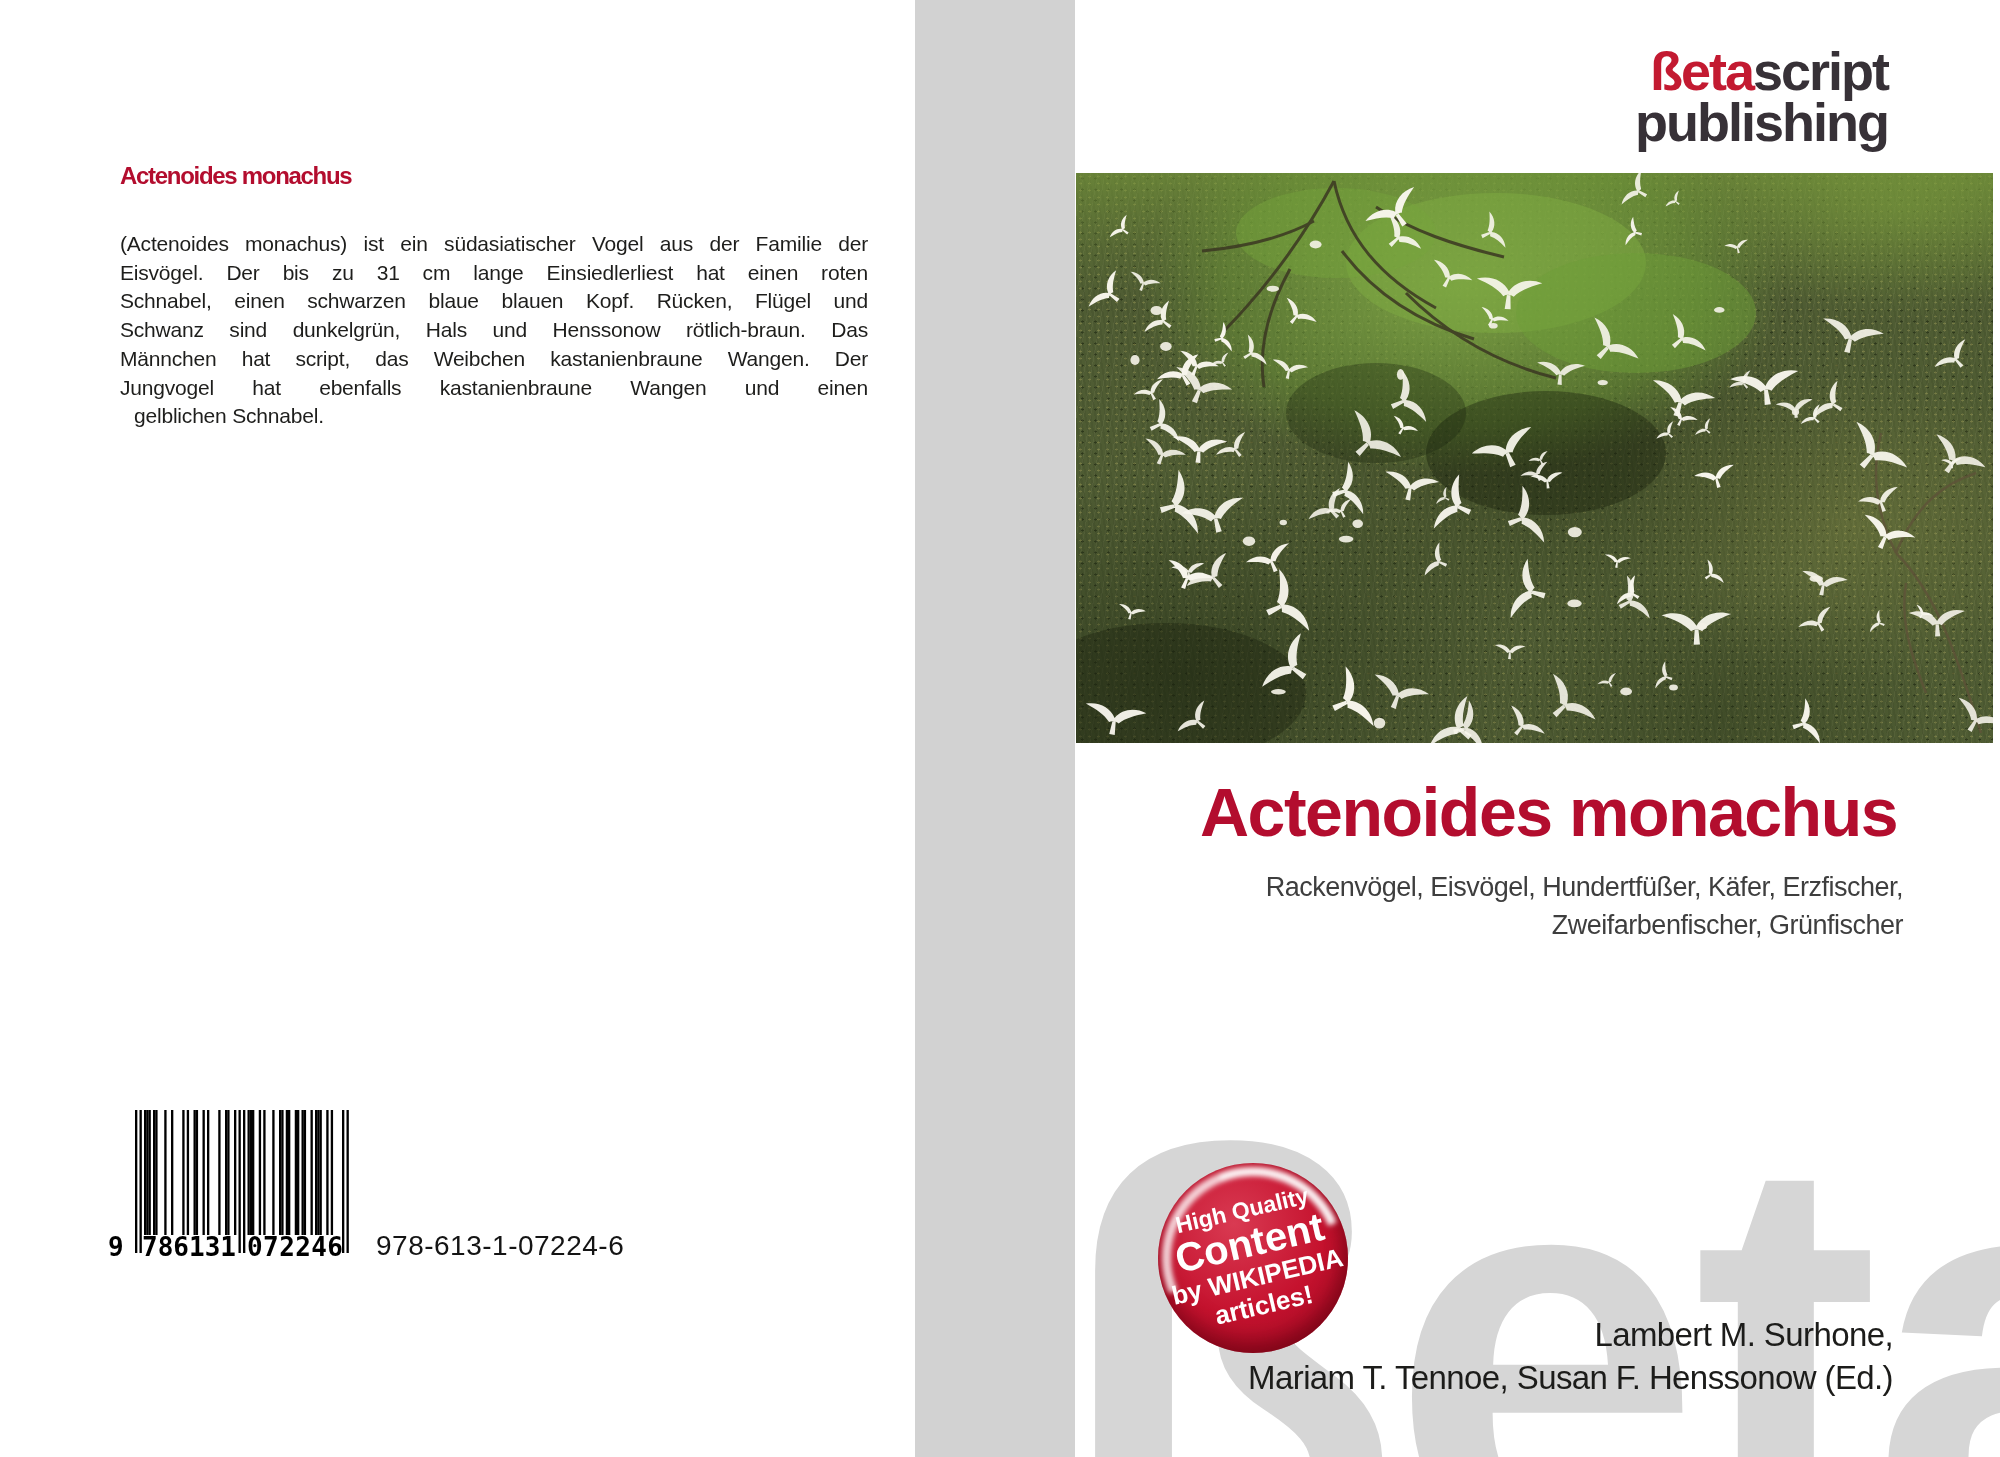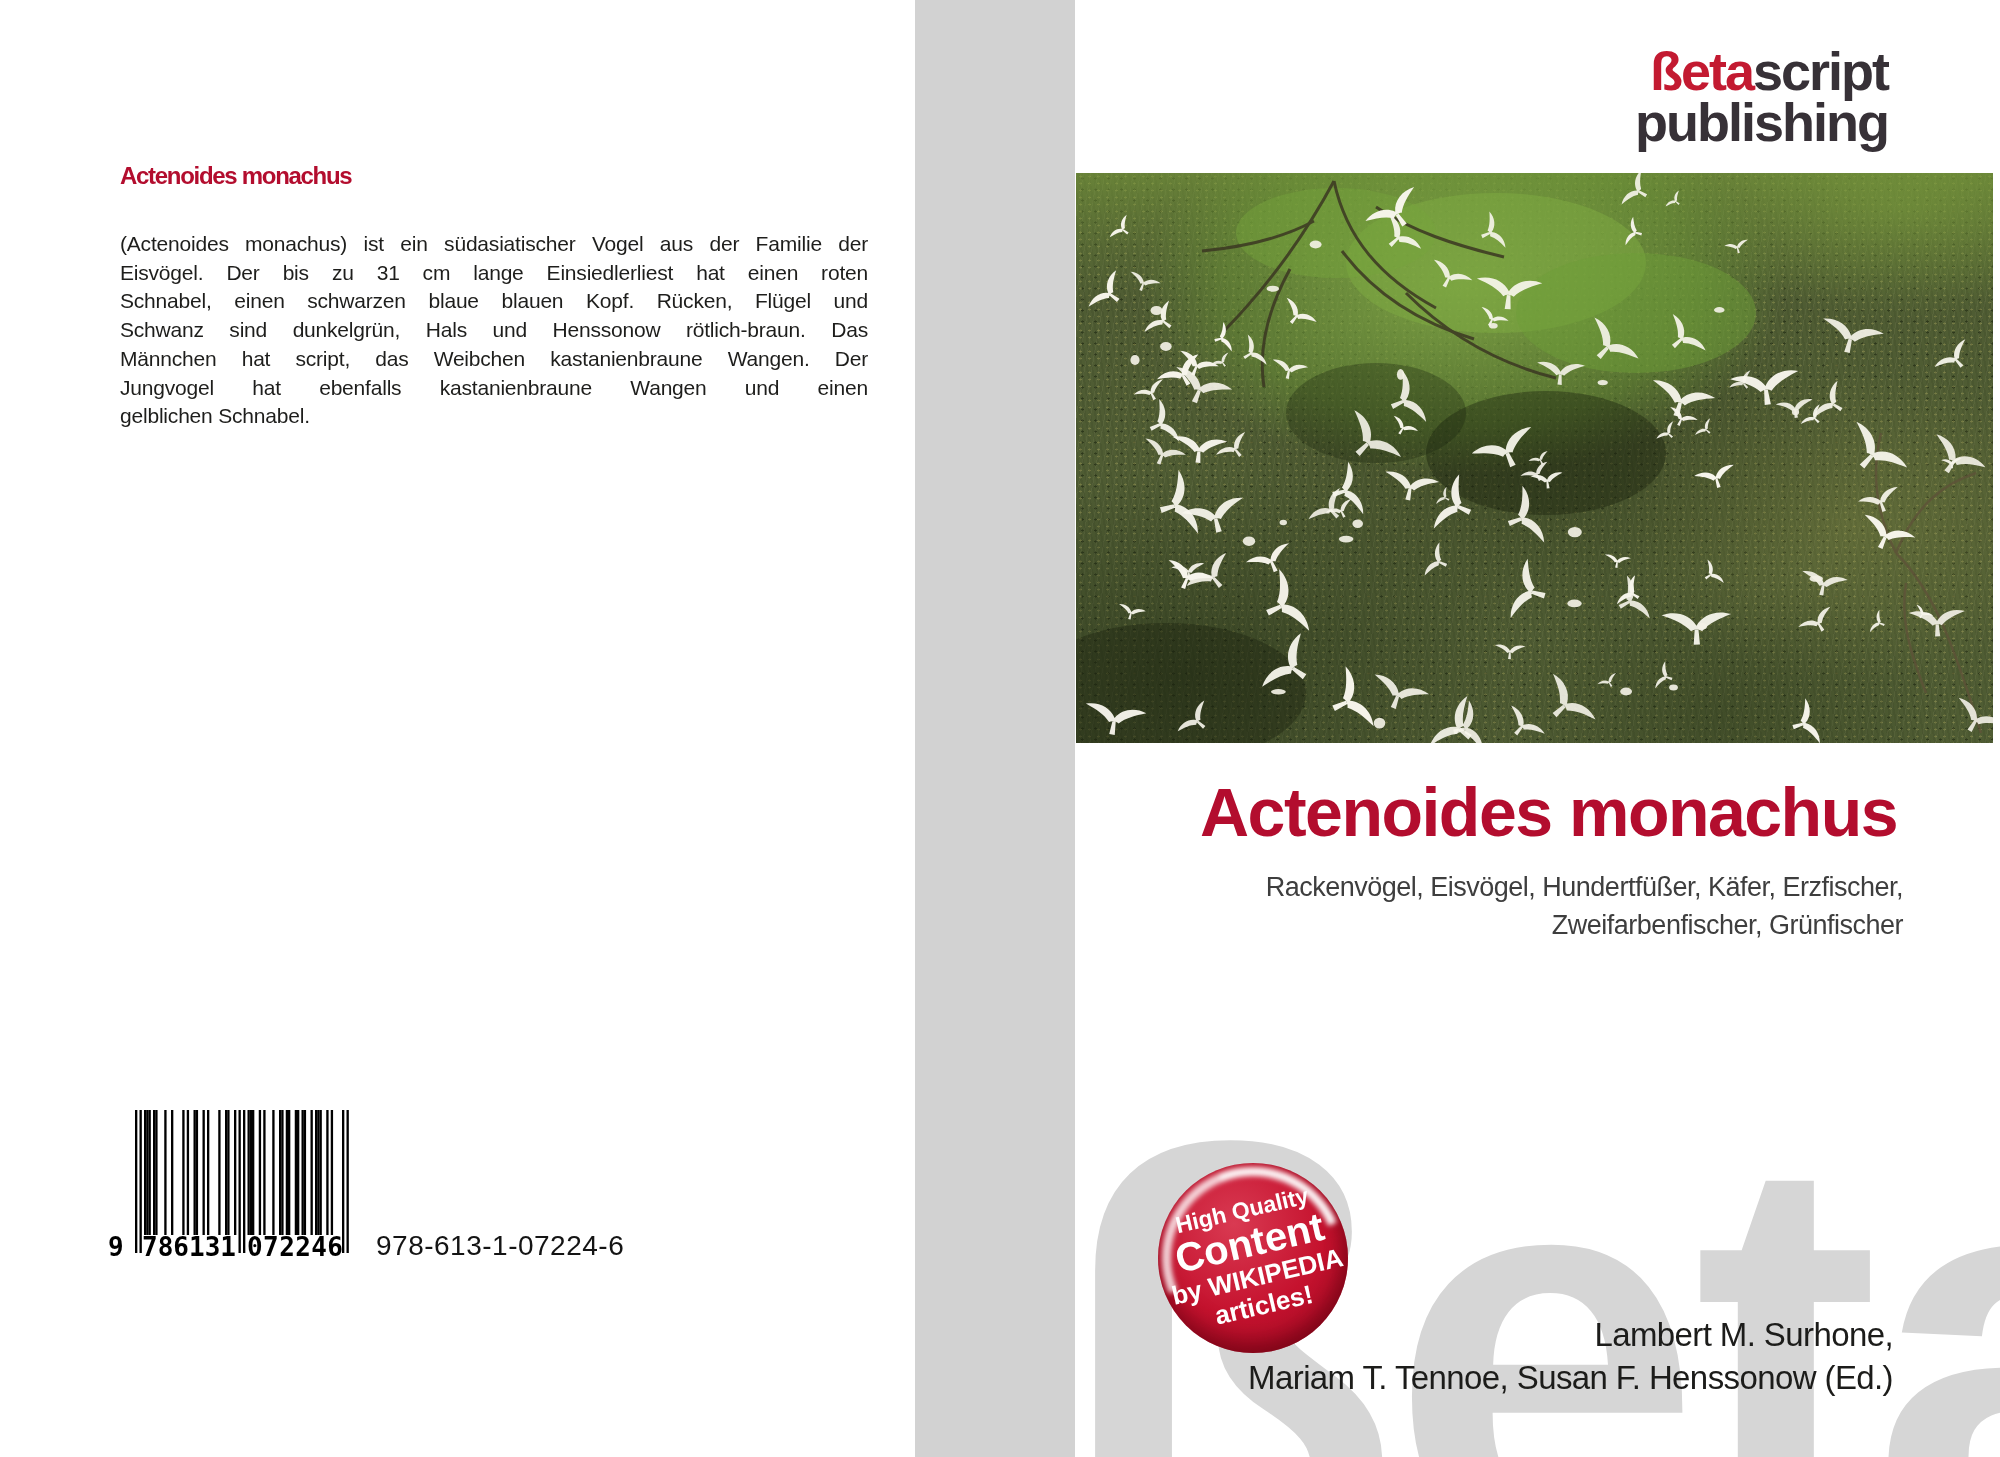--- a/index.html
+++ b/index.html
@@ -13,7 +13,7 @@
   .desc{position:absolute;left:120px;top:230px;width:748px;
     font-size:21px;line-height:28.7px;color:#1e1e1c;letter-spacing:-0.2px;}
   .desc-line{text-align:justify;text-align-last:justify;white-space:normal;}
-  .desc-line.last{text-align-last:left;}
+  .desc-line.last{text-align-last:left;margin-left:14px;}
 
   #barcode-svg{position:absolute;left:135px;top:1110px;}
   .bc-digit{font-family:"DejaVu Sans Mono",monospace;font-weight:bold;font-size:26px;color:#000;}

